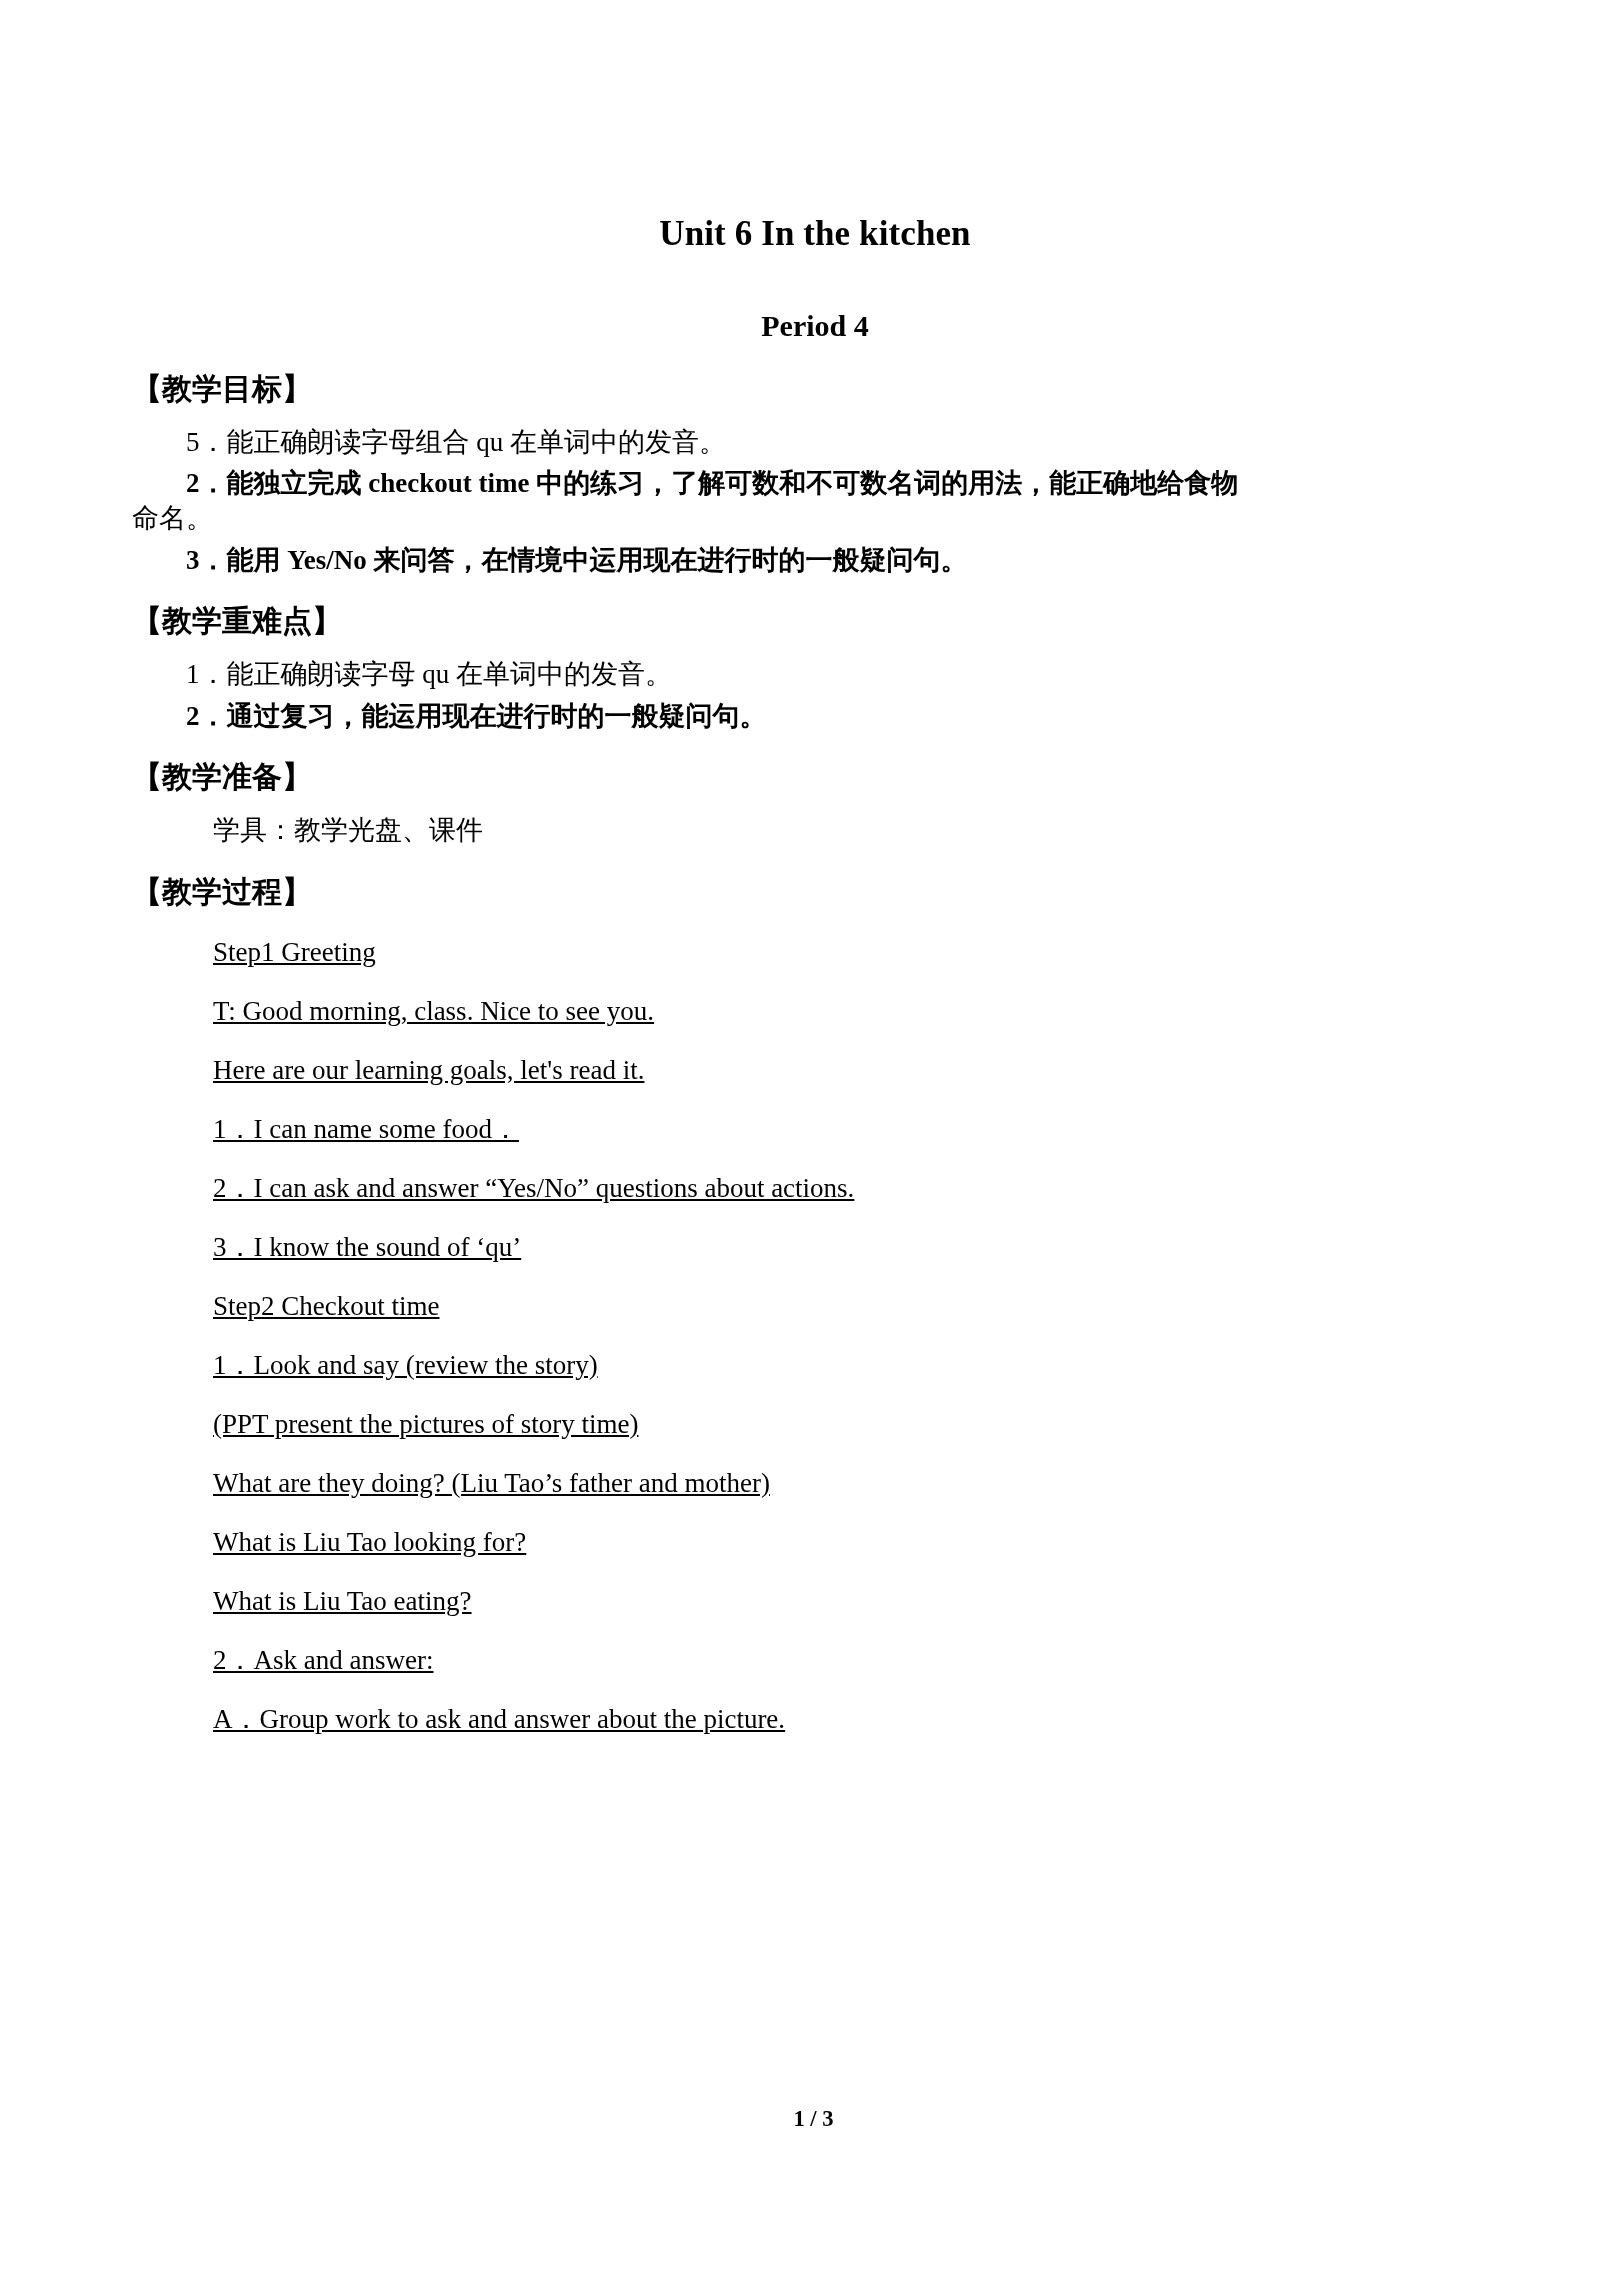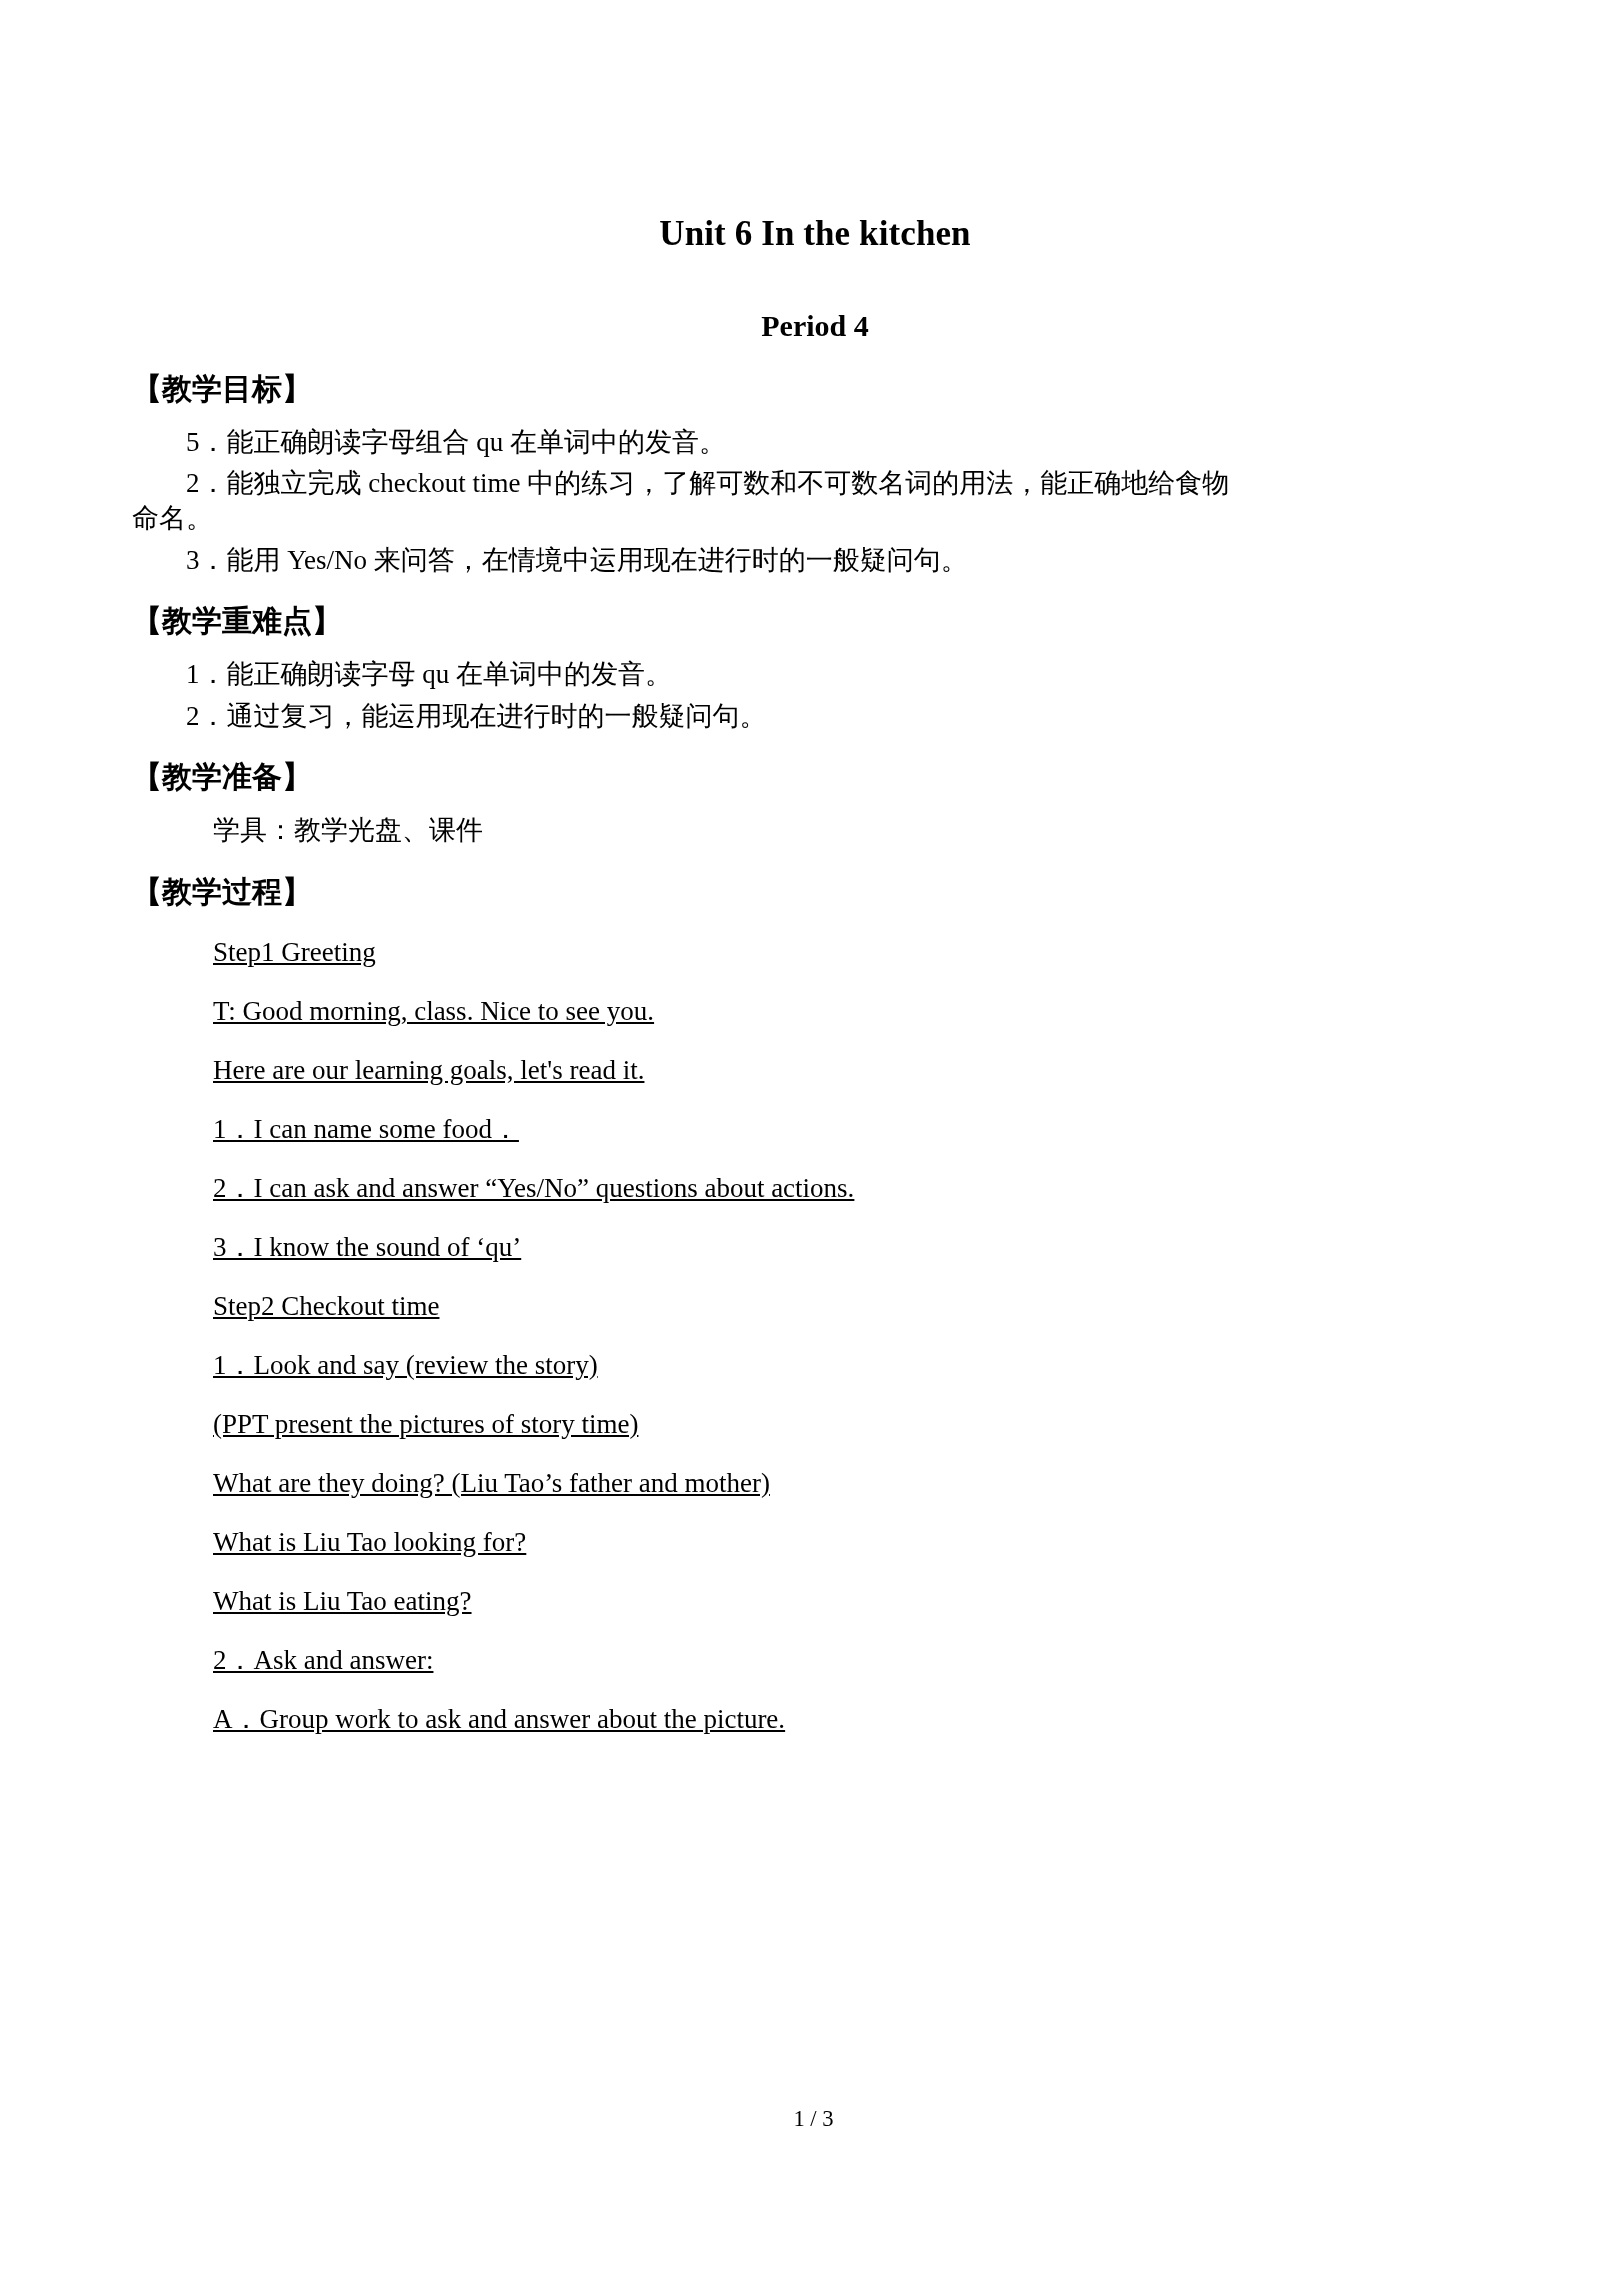--- a/index.html
+++ b/index.html
@@ -82,7 +82,7 @@
     padding-left: 54px;
   }
 
-  .tight { padding-top: 14.6px; }
+  .tight { padding-top: 14.6px; font-weight: bold; }
   .tight2 { padding-top: 8px; }
 
   

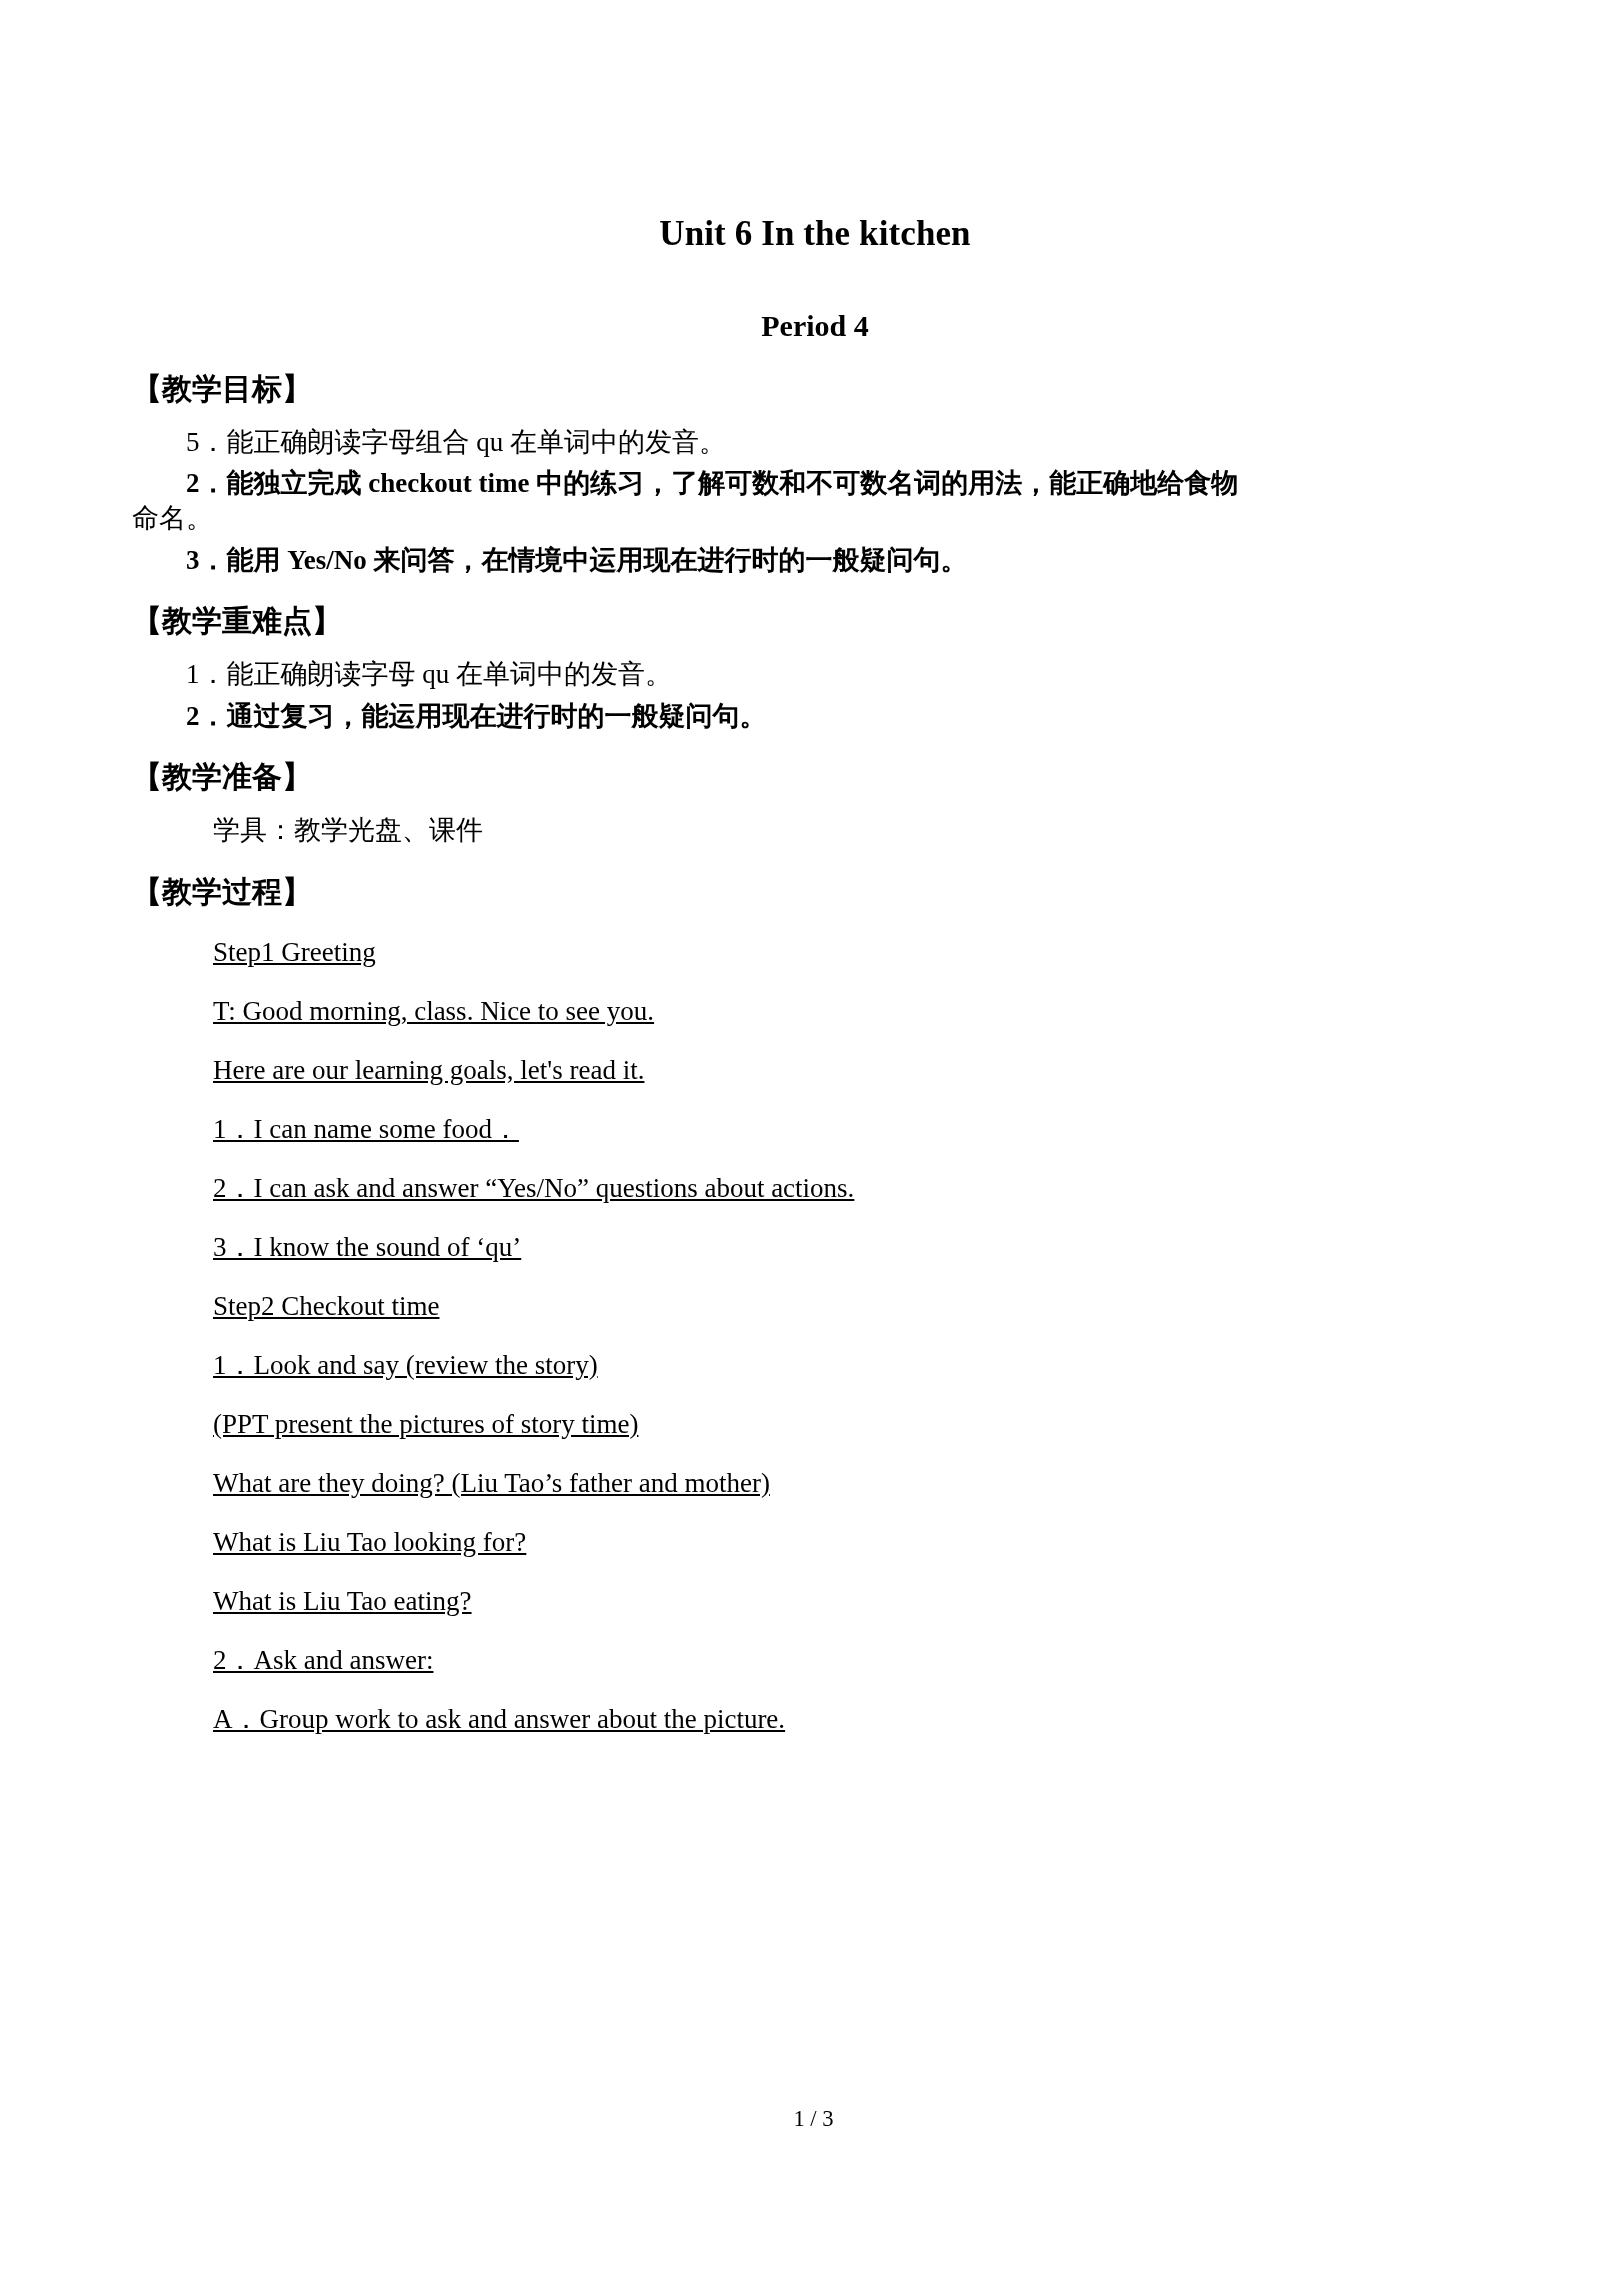--- a/index.html
+++ b/index.html
@@ -92,7 +92,7 @@
     right: 0;
     top: 2108px;
     text-align: center;
-    font-weight: normal;
+    font-weight: bold;
     font-size: 22.6px;
     line-height: 1.0;
   }

